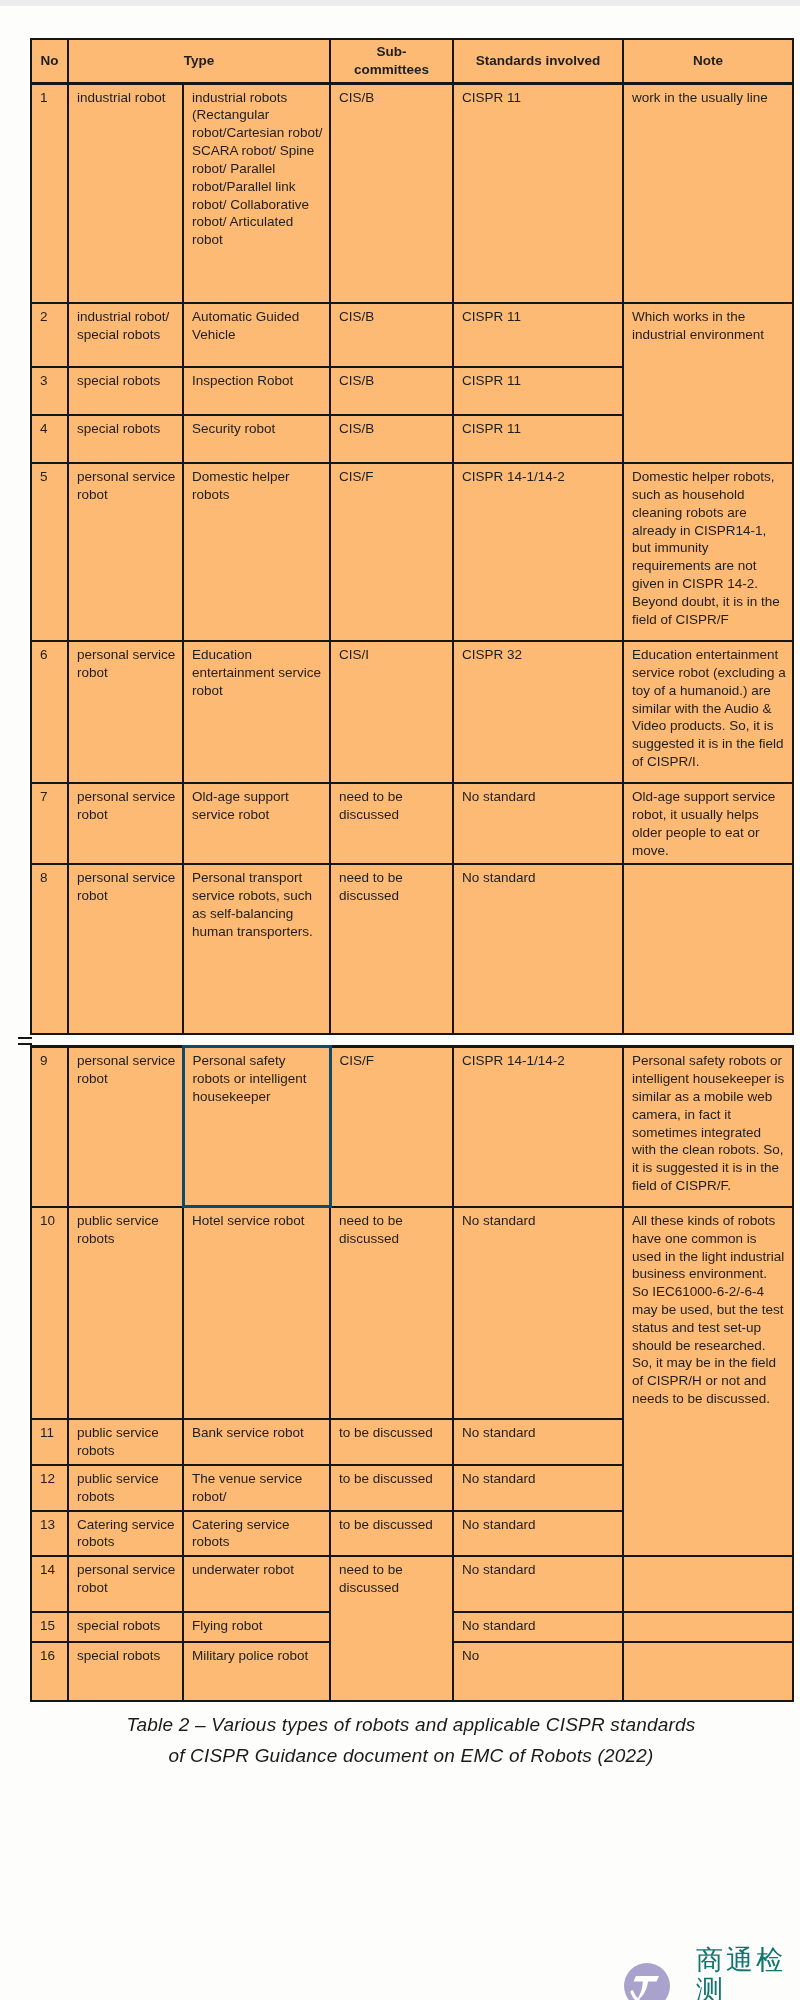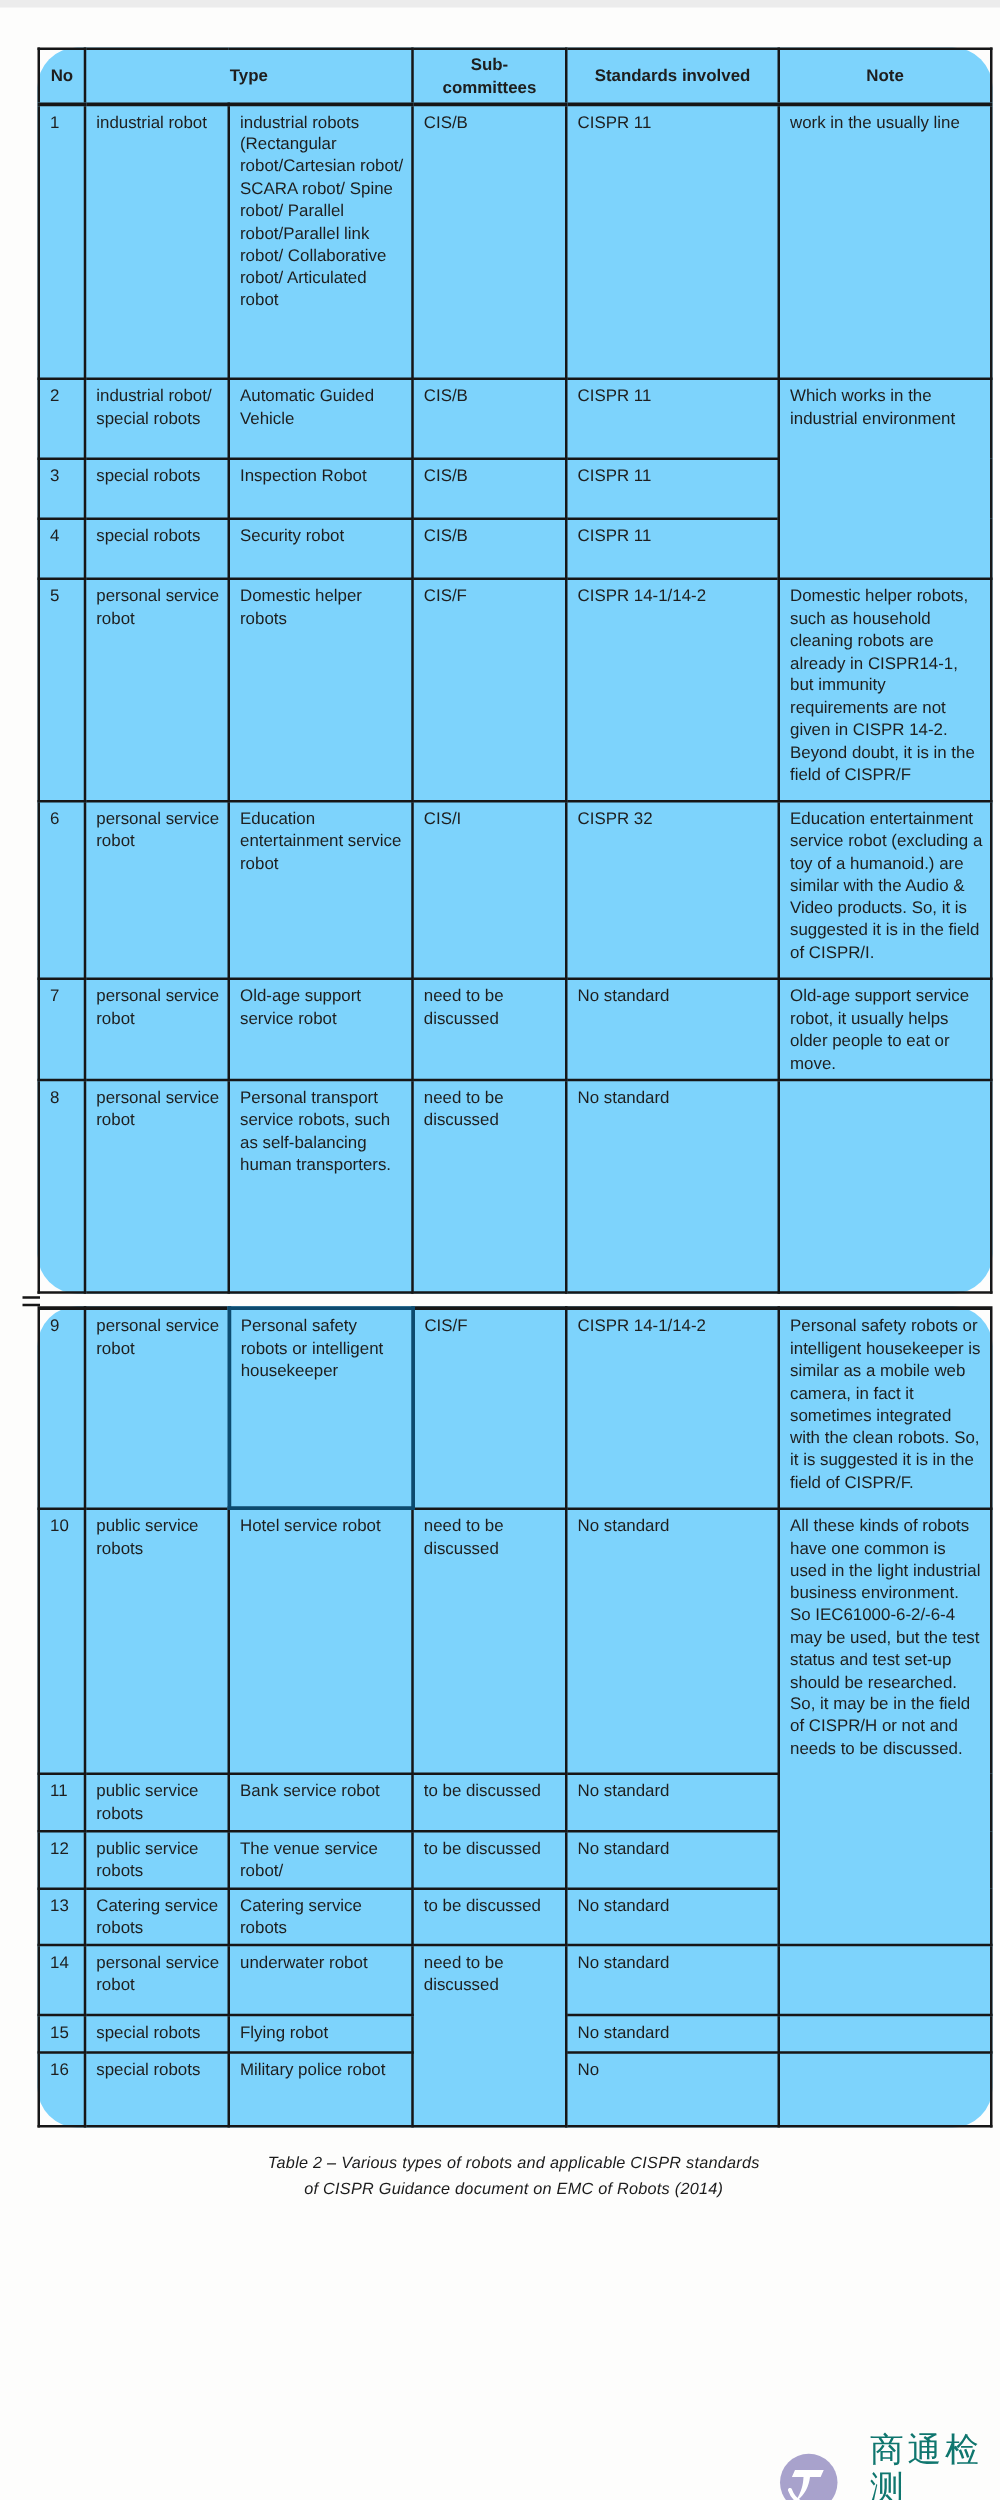--- a/index.html
+++ b/index.html
@@ -17,8 +17,7 @@
     border-collapse:collapse;
     table-layout:fixed;
     width:762px;
-    background:#7dd3fc;
-    border-radius:32px;
+    background:#fdba74;
   }
   col.w-no{width:37px}
   col.w-type1{width:115px}

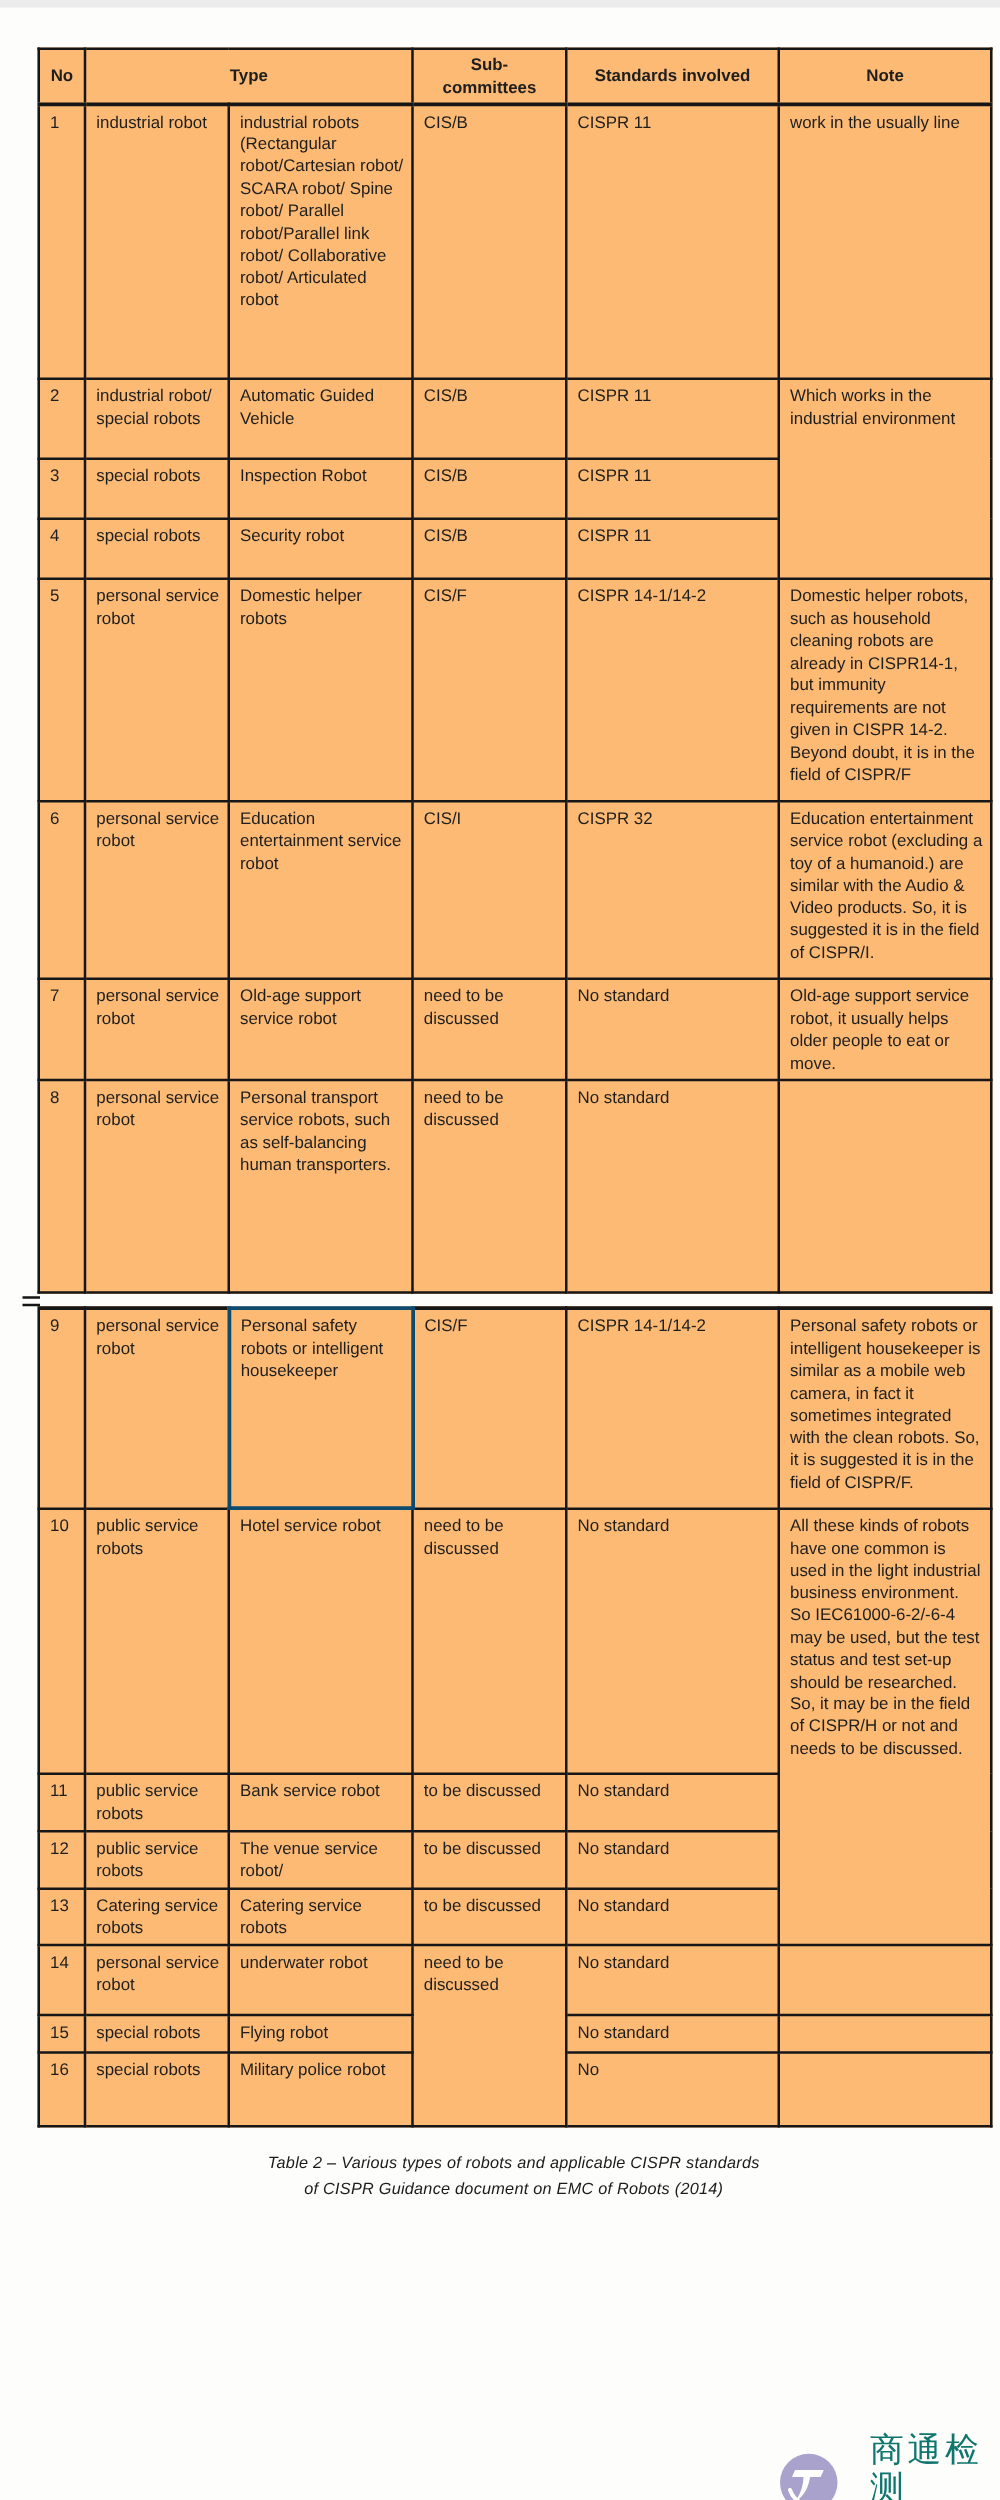--- a/index.html
+++ b/index.html
@@ -65,10 +65,10 @@
   .page-break{position:relative;height:0;}
   .cut-mark{position:absolute;left:-12px;width:14px;height:2px;background:#161616;}
   .caption{
-    margin-top:18px;
+    margin-top:8px;
     text-align:center;
     font-style:italic;
-    font-size:13px;
+    font-size:19px;
     line-height:1.6;
     color:#1b1b1b;
     letter-spacing:0.2px;

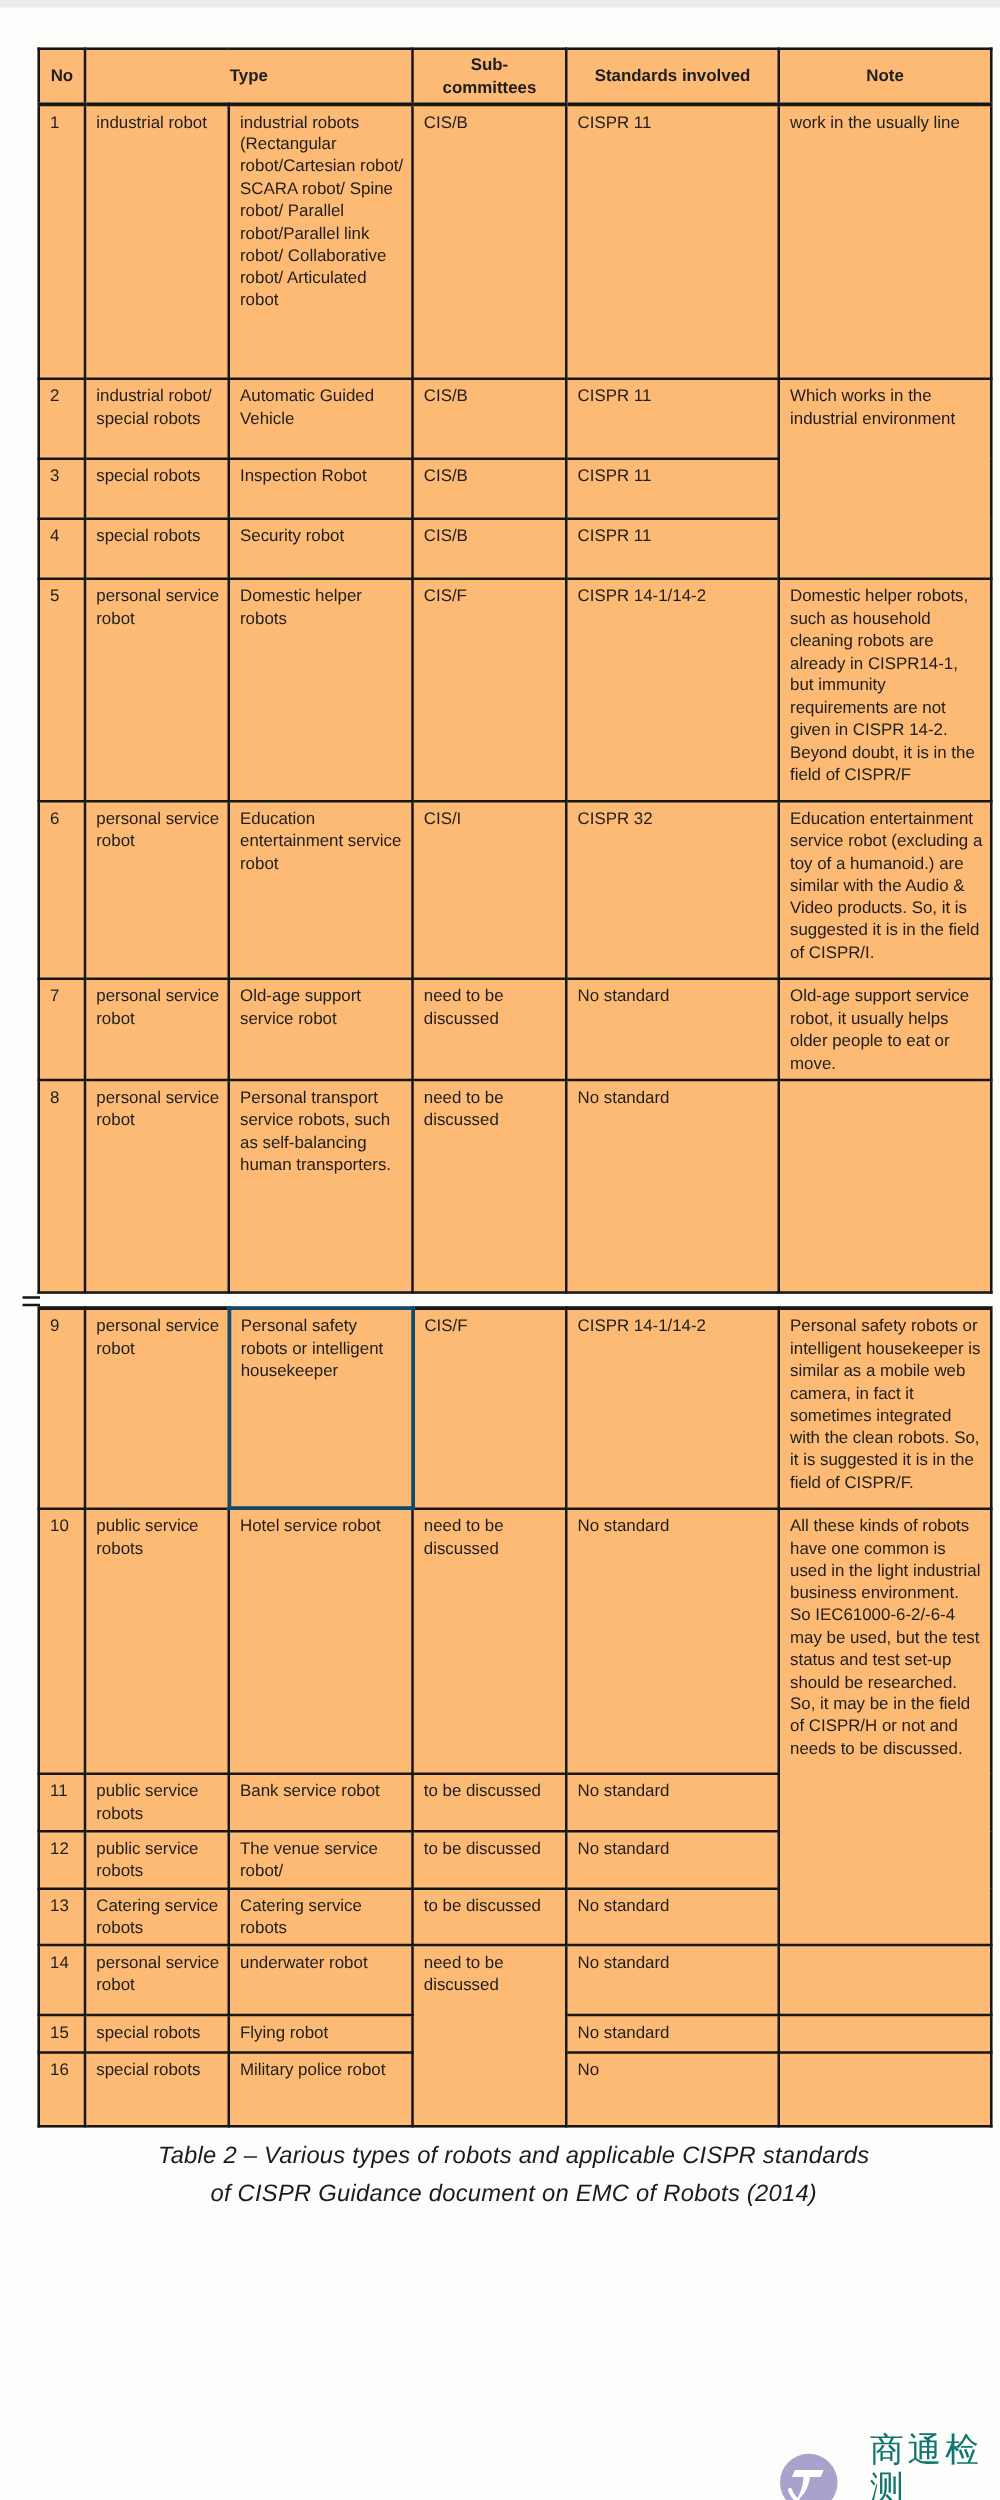--- a/index.html
+++ b/index.html
@@ -270,7 +270,7 @@
 
   <div class="caption">
     <div>Table 2 – Various types of robots and applicable CISPR standards</div>
-    <div>of CISPR Guidance document on EMC of Robots (2014)</div>
+    <div>of CISPR Guidance document on EMC of Robots (2022)</div>
   </div>
 
 </div>

